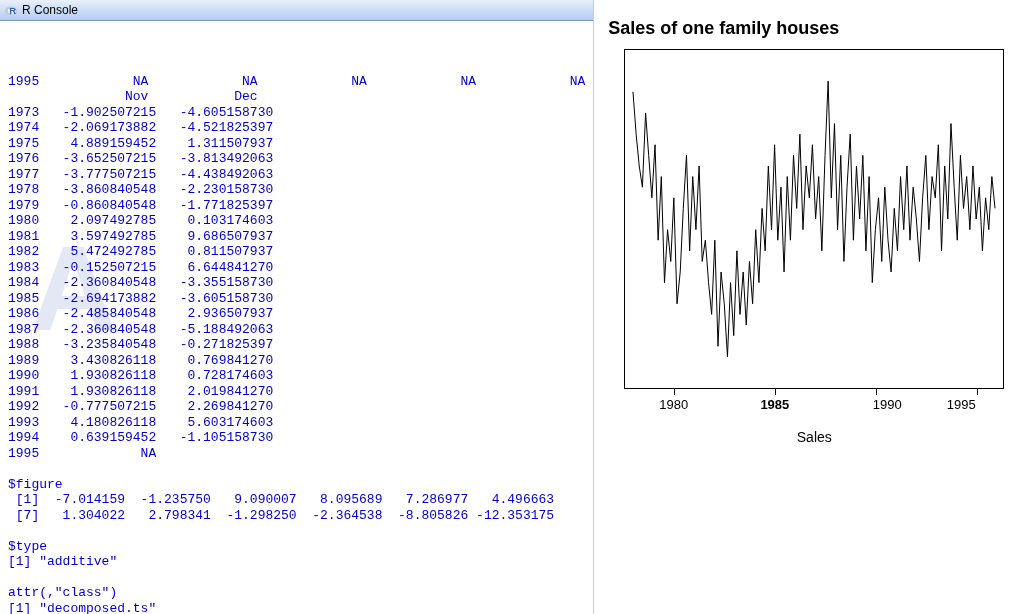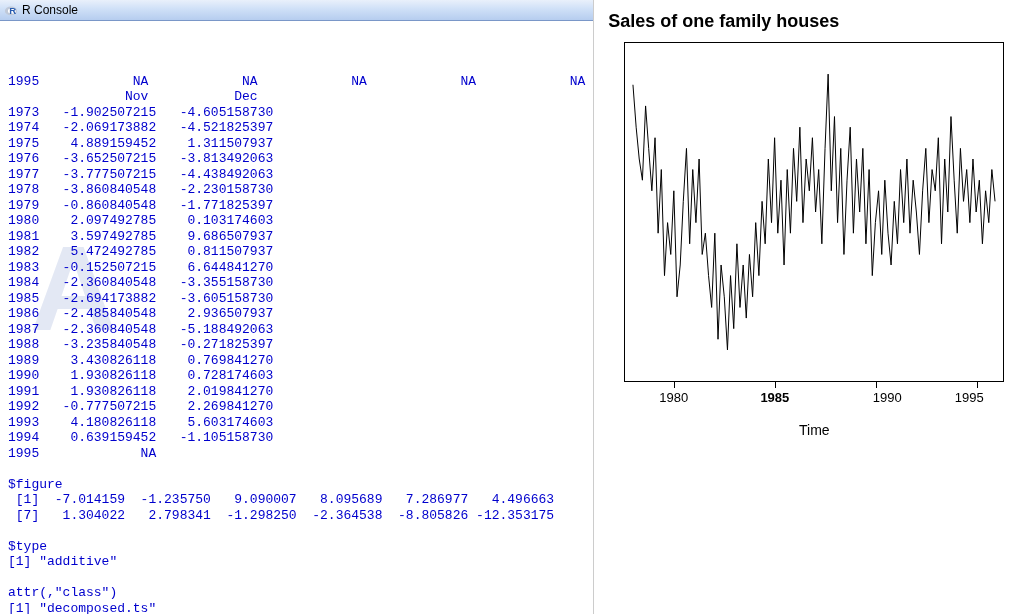--- a/index.html
+++ b/index.html
@@ -73,7 +73,7 @@
   }
   .plot-panel {
     flex: 1;
-    padding: 11px 10px 10px 10px;
+    padding: 18px 10px 10px 10px;
     font-family: Arial, Helvetica, sans-serif;
     box-sizing: border-box;
   }

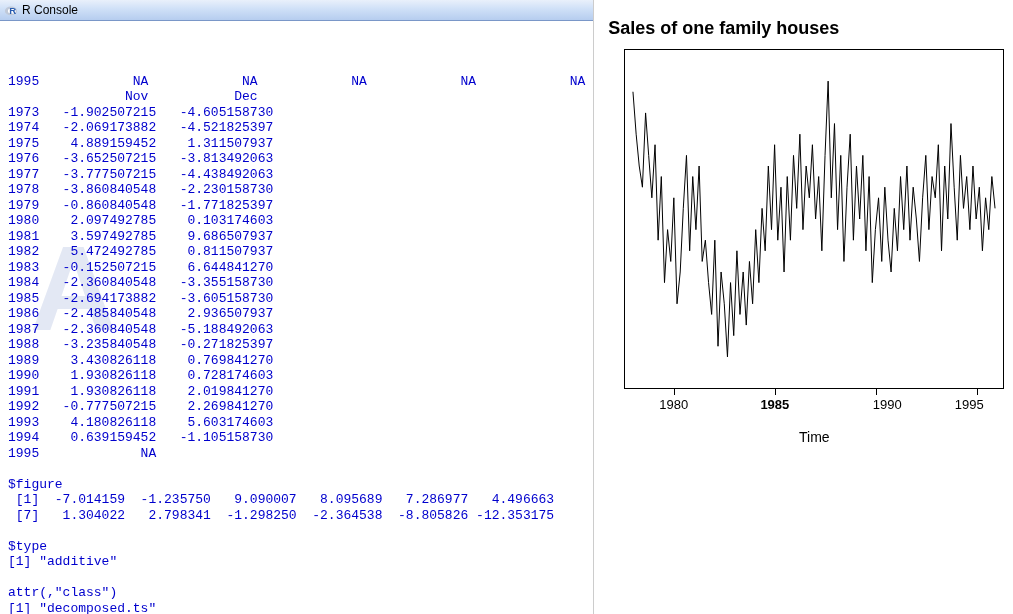--- a/index.html
+++ b/index.html
@@ -199,7 +199,7 @@
         <div class="tick" style="left: 251.667px;"></div>
         <div class="ticklabel" style="left: 263px;">1990</div>
         <div class="tick" style="left: 352.778px;"></div>
-        <div class="ticklabel" style="left: 345px;">1995</div>
+        <div class="ticklabel" style="left: 337px;">1995</div>
       </div>
     <div class="axis-label">Time</div>
   </div>

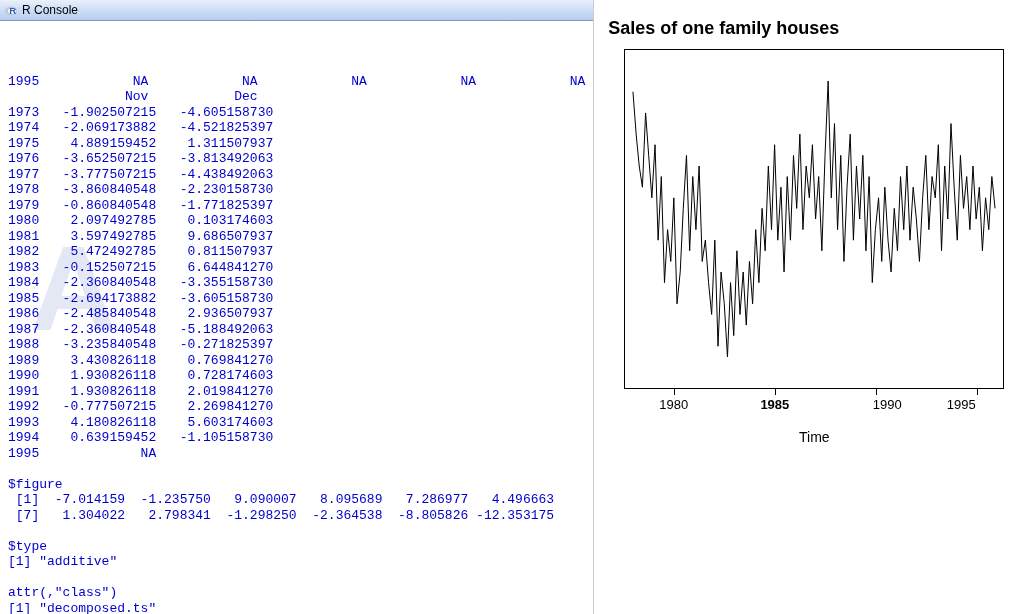--- a/index.html
+++ b/index.html
@@ -201,7 +201,7 @@
         <div class="tick" style="left: 352.778px;"></div>
         <div class="ticklabel" style="left: 337px;">1995</div>
       </div>
-    <div class="axis-label">Time</div>
+    <div class="axis-label">Sales</div>
   </div>
 </div>
 

